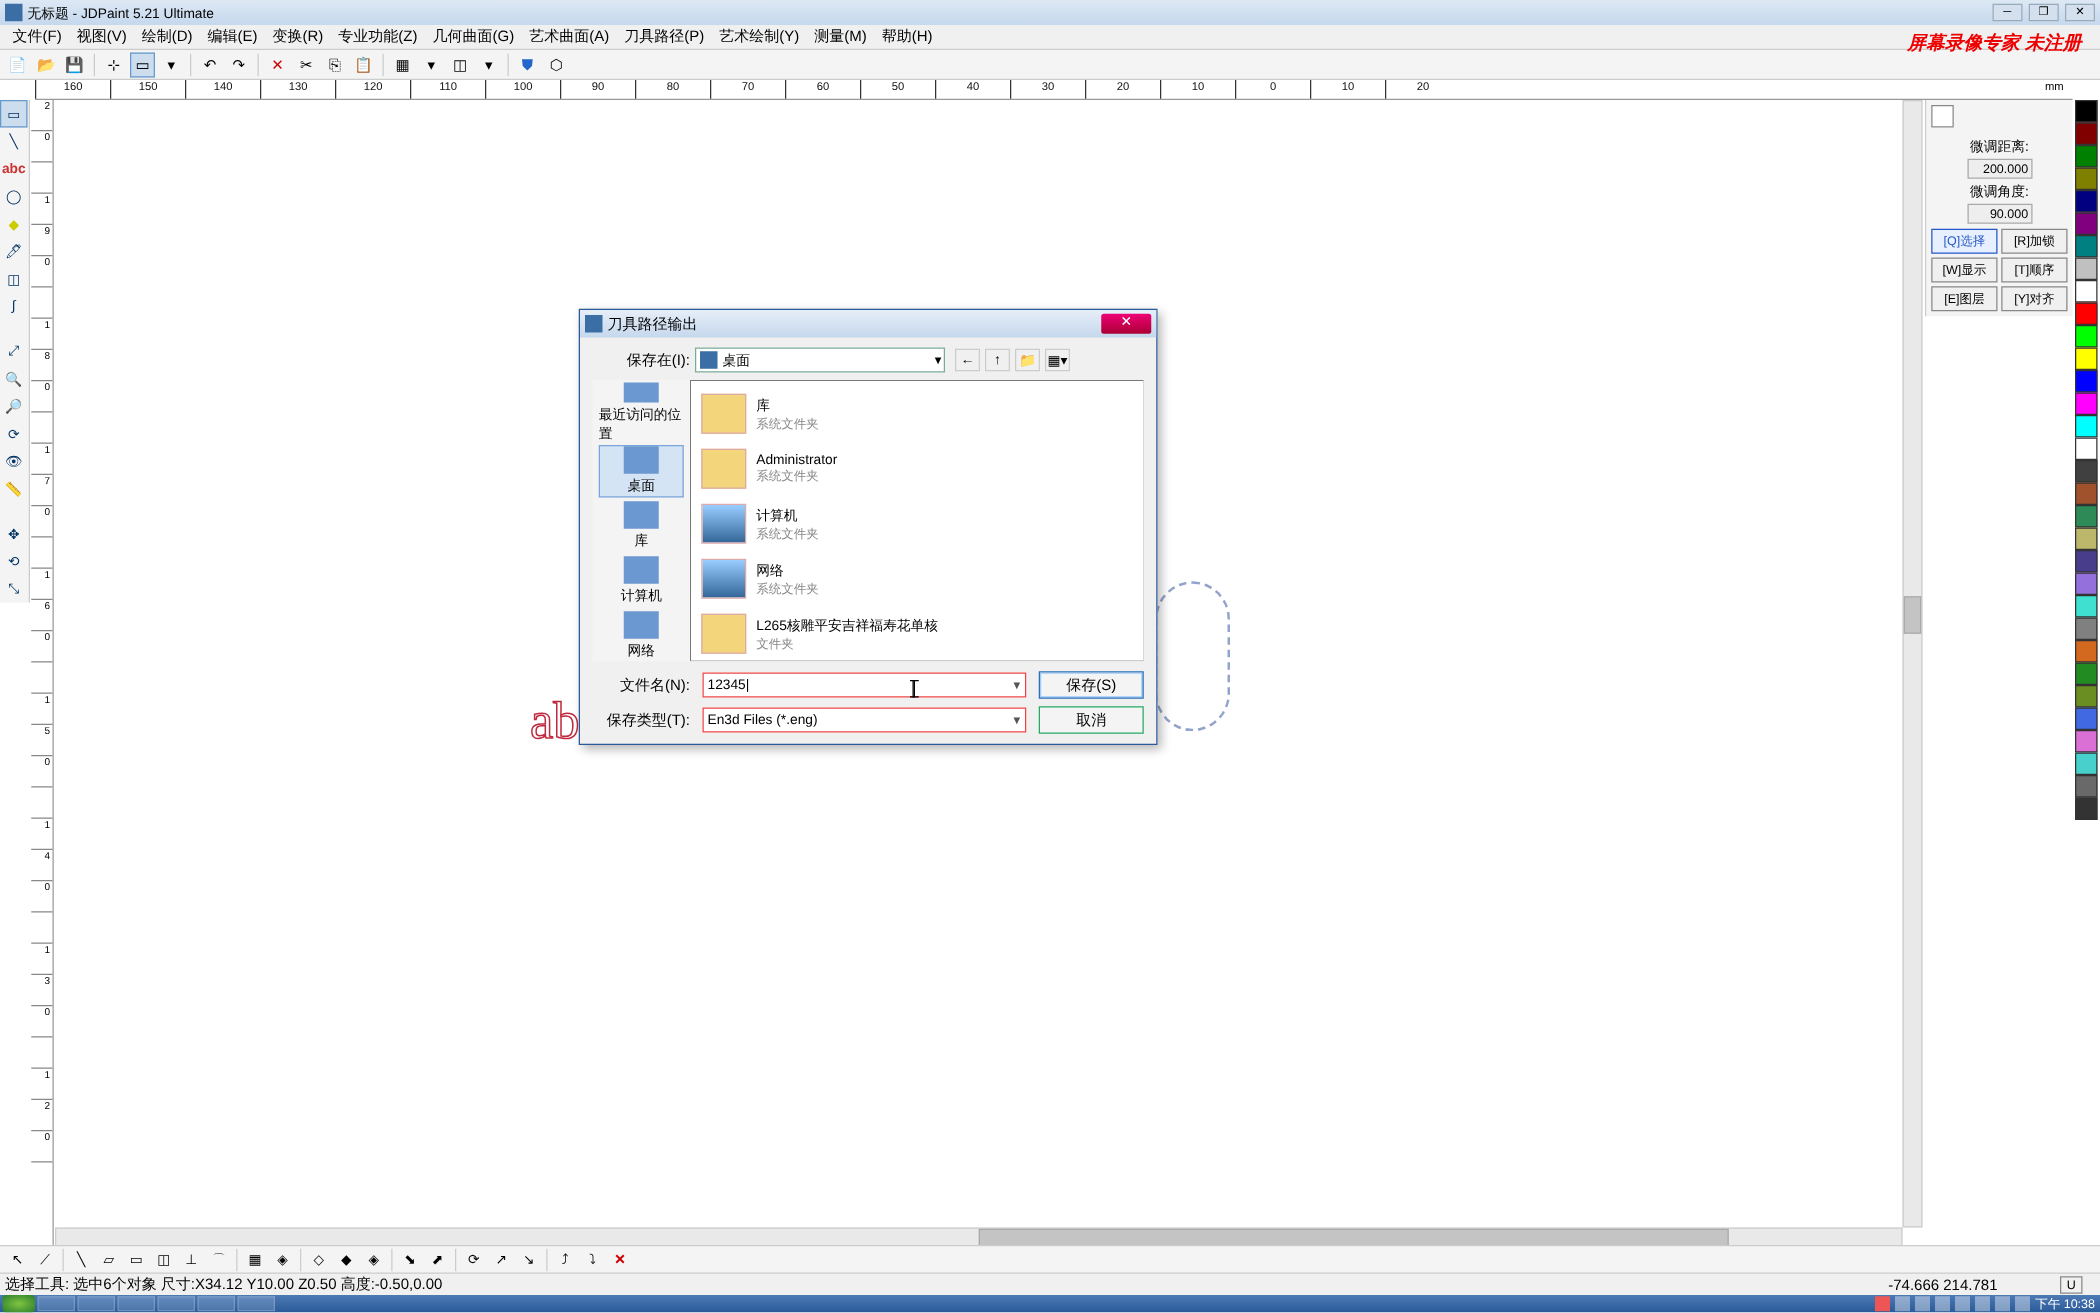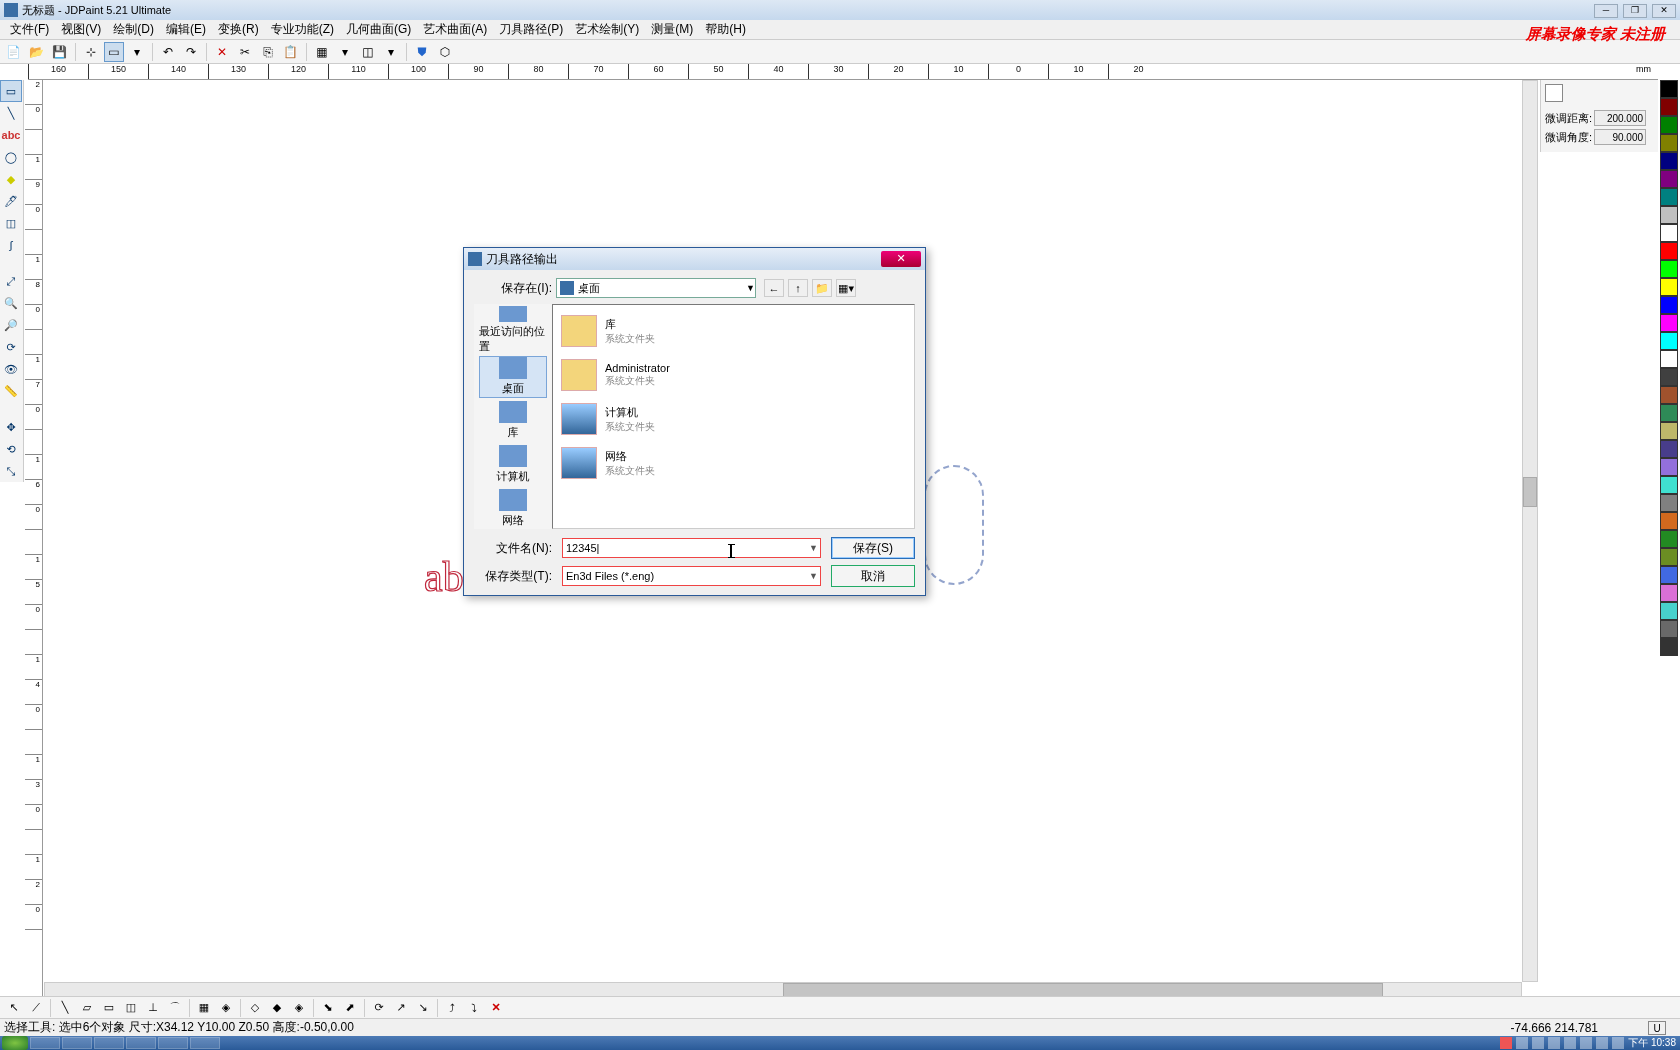--- a/index.html
+++ b/index.html
@@ -49,7 +49,7 @@
 
 .right-panel { position: absolute; top: 80px; right: 22px; width: 118px; background: #f4f4f4; border-left: 1px solid #ccc; padding: 4px; font-size: 11px; }
 .right-panel .top-sw { width: 18px; height: 18px; background: #fff; border: 1px solid #888; margin-bottom: 8px; }
-.rp-row { display: flex; align-items: center; margin-bottom: 3px; gap: 2px; }
+.rp-row { display: flex; align-items: center; margin-bottom: 3px; gap: 2px; flex-direction: column; }
 .rp-row input { width: 52px; height: 16px; font-size: 10px; border: 1px solid #aaa; background: #eee; text-align: right; padding-right: 2px; }
 .rp-btns { display: grid; grid-template-columns: 1fr 1fr; gap: 3px; margin-top: 4px; }
 .rp-btns button { font-size: 10px; height: 20px; background: #f0f0f0; border: 1px solid #888; cursor: pointer; }

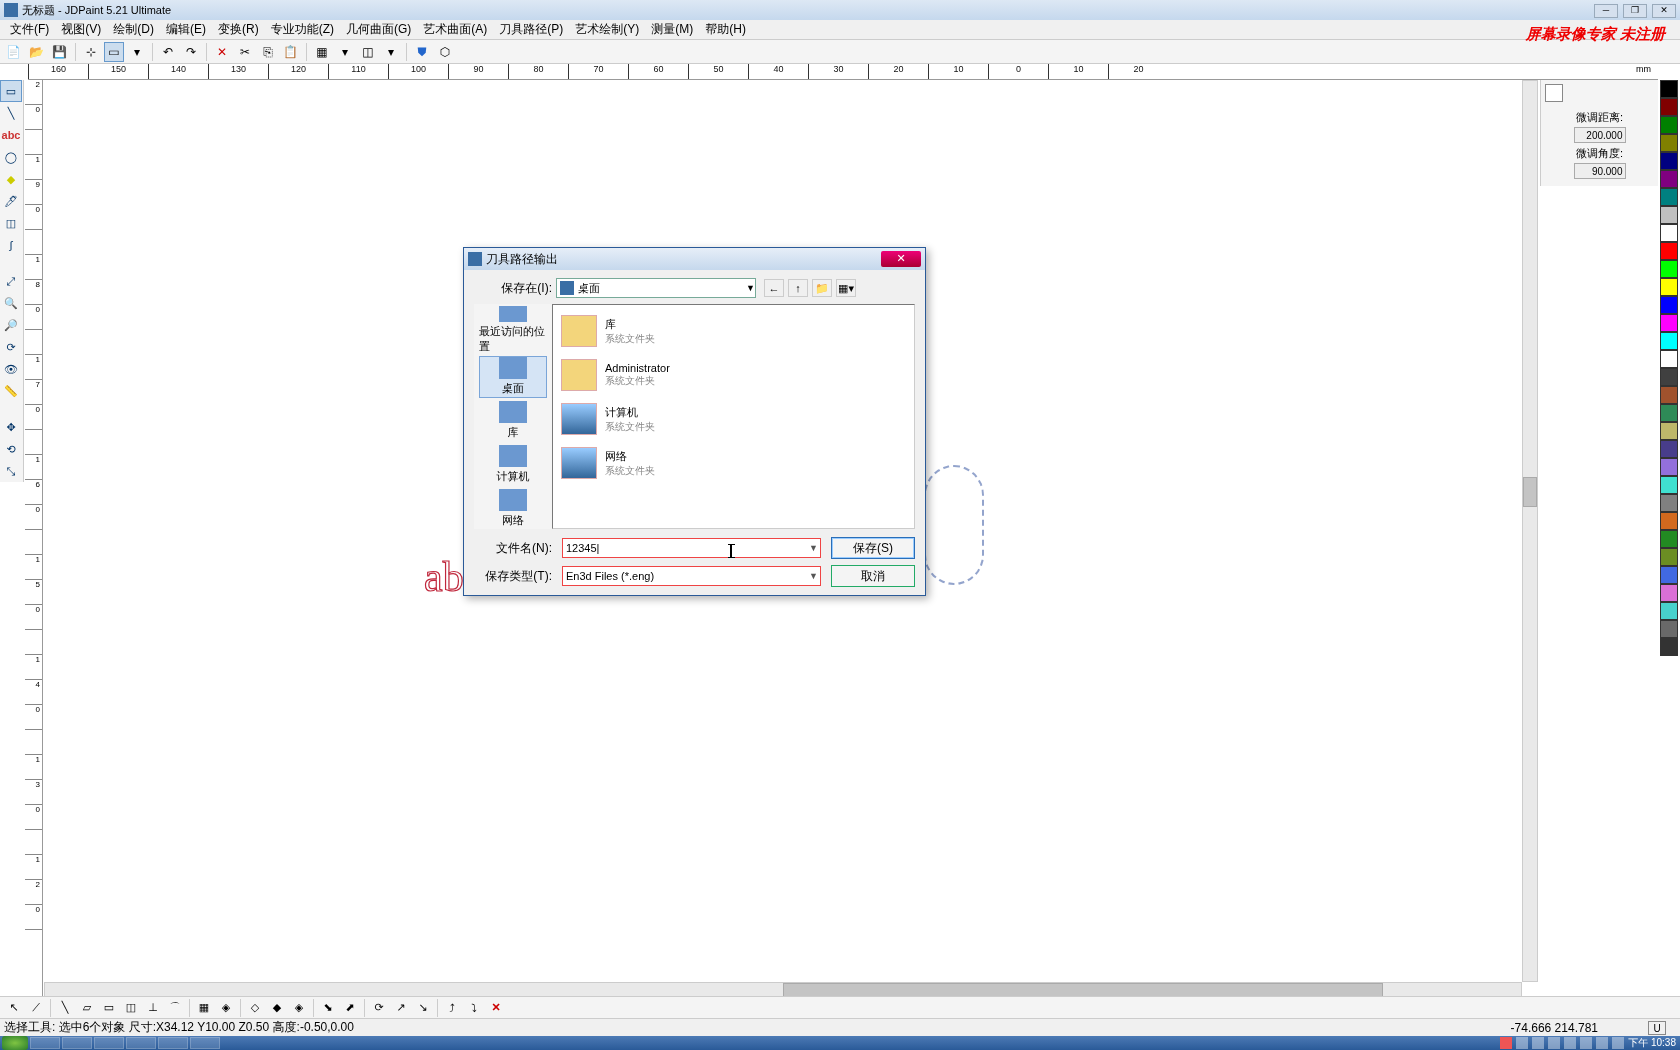--- a/index.html
+++ b/index.html
@@ -251,6 +251,14 @@
     <span>微调角度:</span>
     <input value="90.000" style="">
   </div>
+  <div class="rp-btns" id="rp-btns">
+      <button class="sel">[Q]选择</button>
+      <button>[R]加锁</button>
+      <button>[W]显示</button>
+      <button>[T]顺序</button>
+      <button>[E]图层</button>
+      <button>[Y]对齐</button>
+    </div>
 </div>
 
 <div class="palette" id="palette">

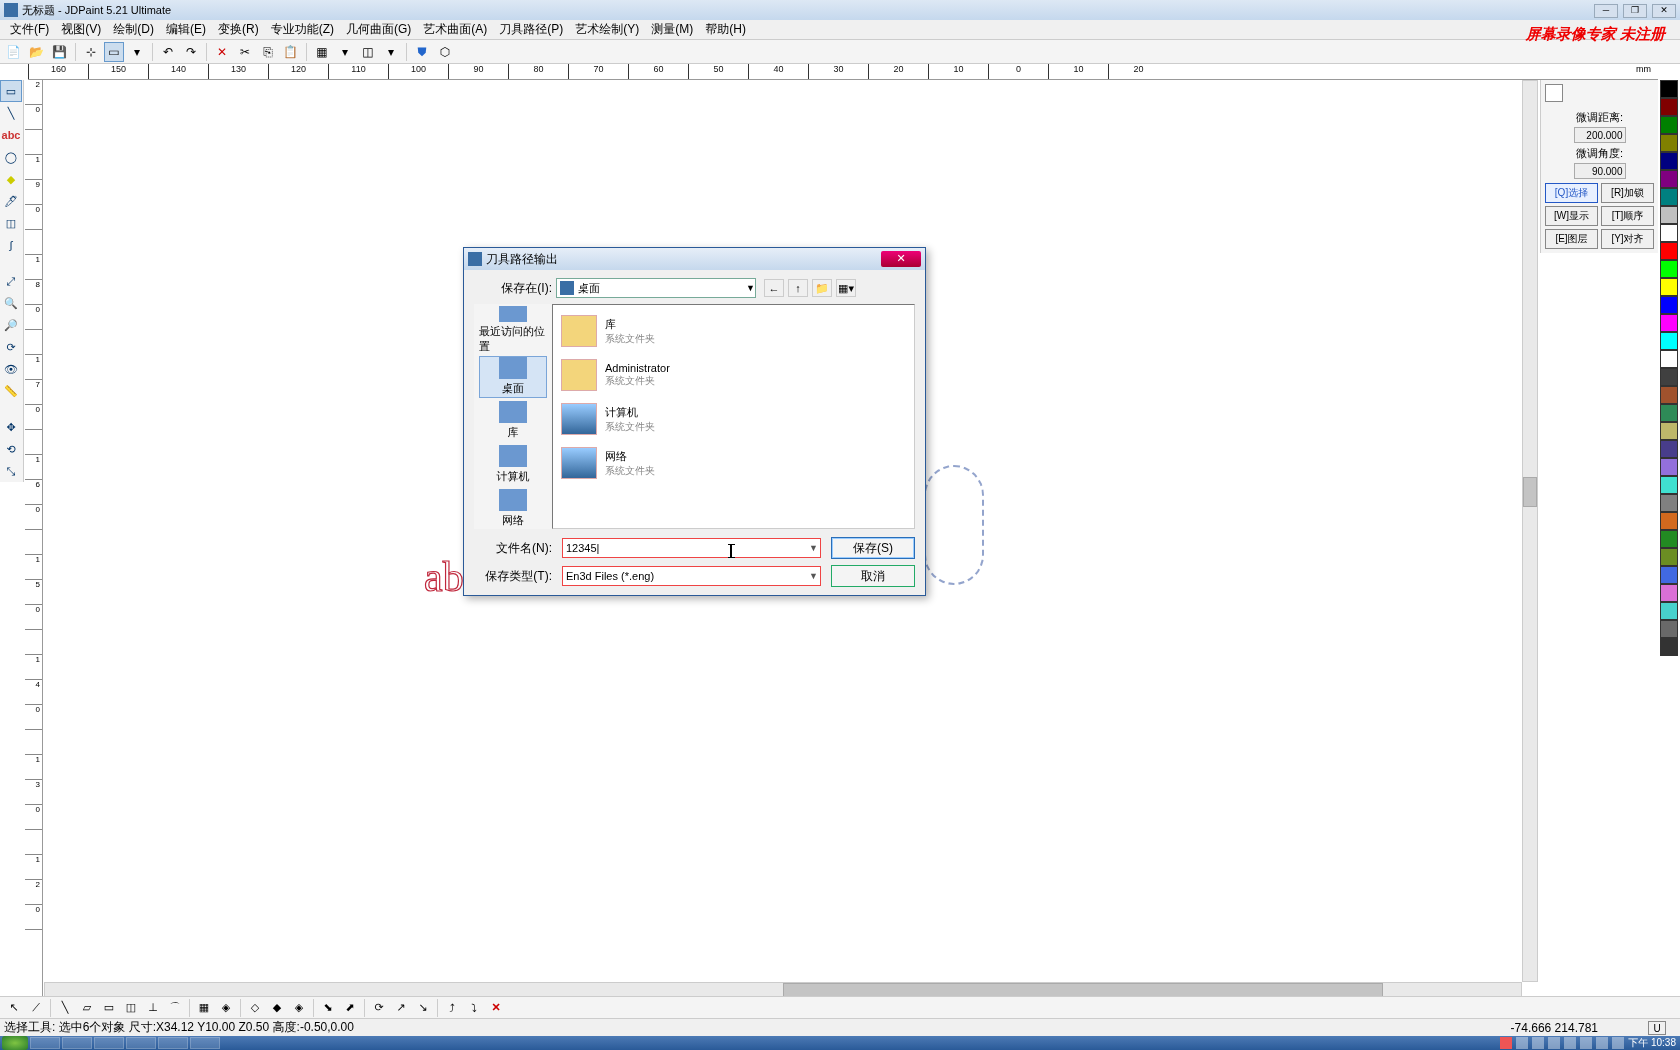--- a/index.html
+++ b/index.html
@@ -430,6 +430,13 @@
                 <span class="sub">系统文件夹</span>
               </div>
             </div>
+            <div class="fitem">
+              <div class="fi"></div>
+              <div class="ftxt">
+                <span>L265核雕平安吉祥福寿花单核</span>
+                <span class="sub">文件夹</span>
+              </div>
+            </div>
           </div>
       </div>
       <div class="dlg-ftr">

